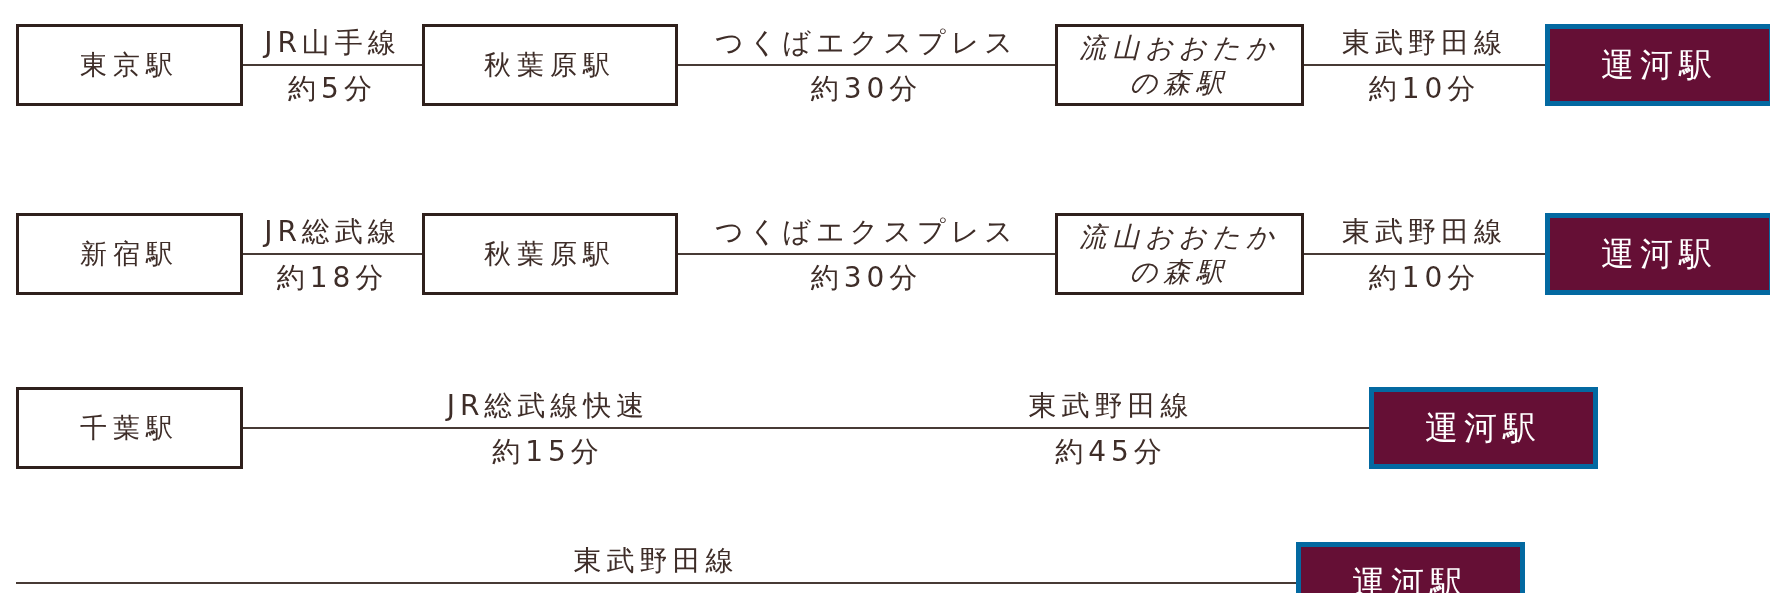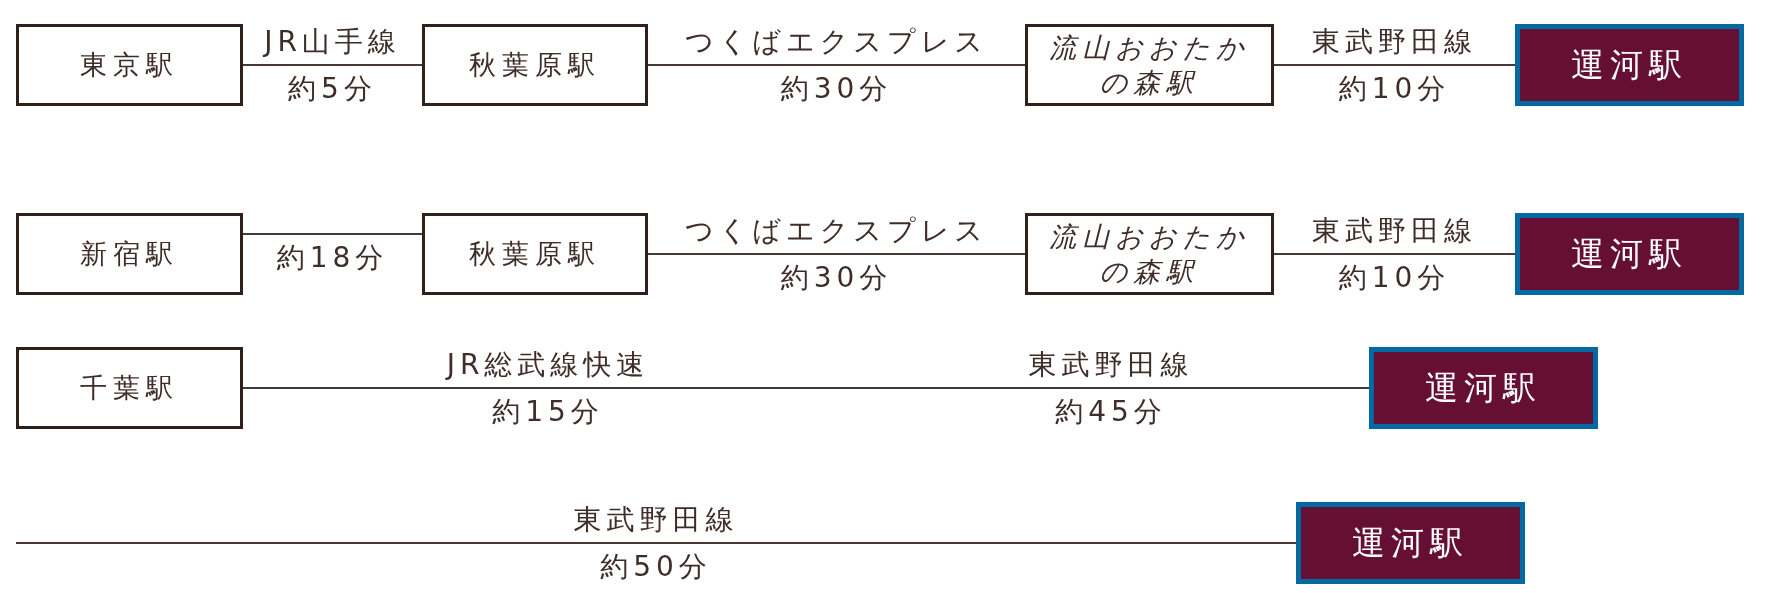--- a/index.html
+++ b/index.html
@@ -20,7 +20,7 @@
   }
   .row {
     display: flex;
-    align-items: center;
+    align-items: flex-end;
     height: 82px;
     width: 1736px;
   }

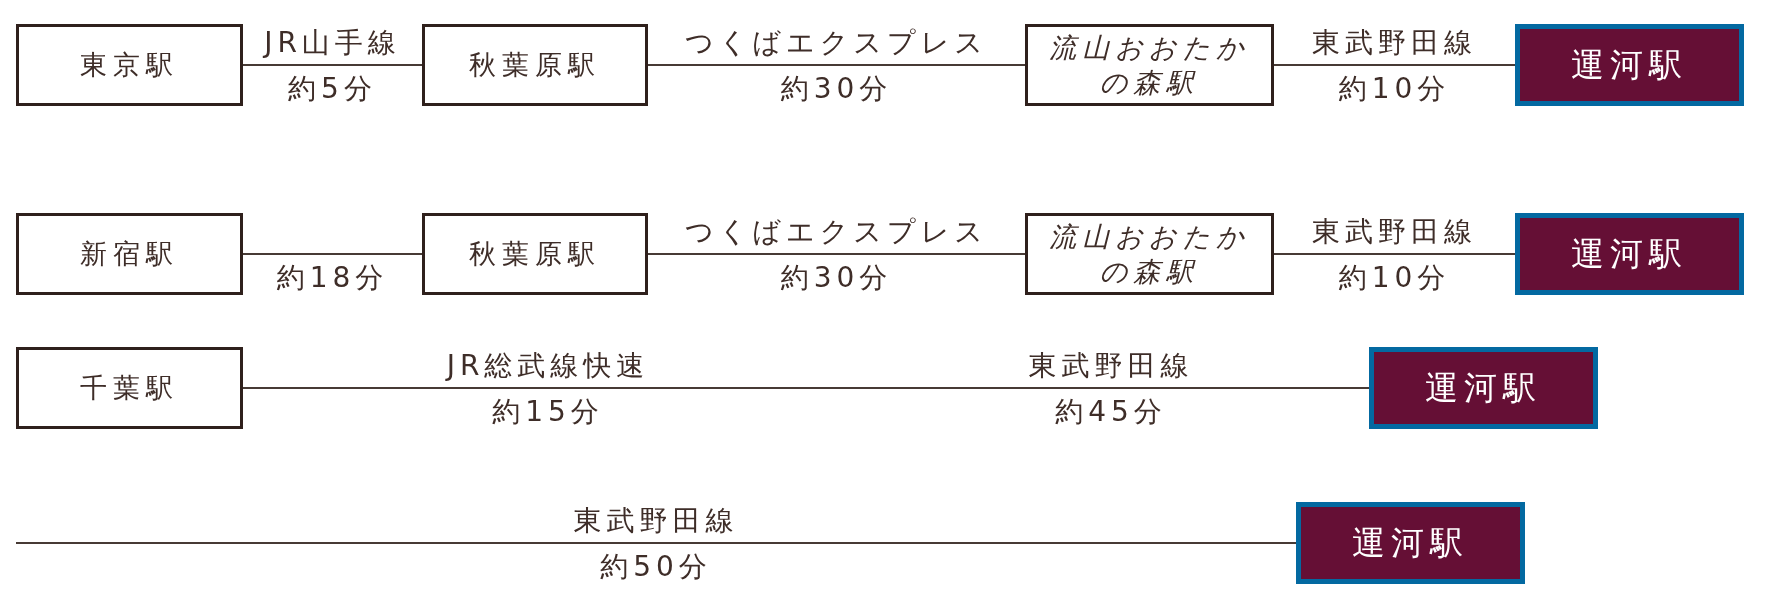--- a/index.html
+++ b/index.html
@@ -88,7 +88,7 @@
   .w-origin   { width: 227px; }
   .w-terminal { width: 229px; }
   .r12-leg1 { width: 179px; }
-  .r12-via1 { width: 226px; }
+  .r12-via1 { width: 256px; }
   .r12-leg2 { width: 377px; }
   .r12-via2 { width: 249px; font-style: italic; }
   .r12-leg3 { width: 241px; }

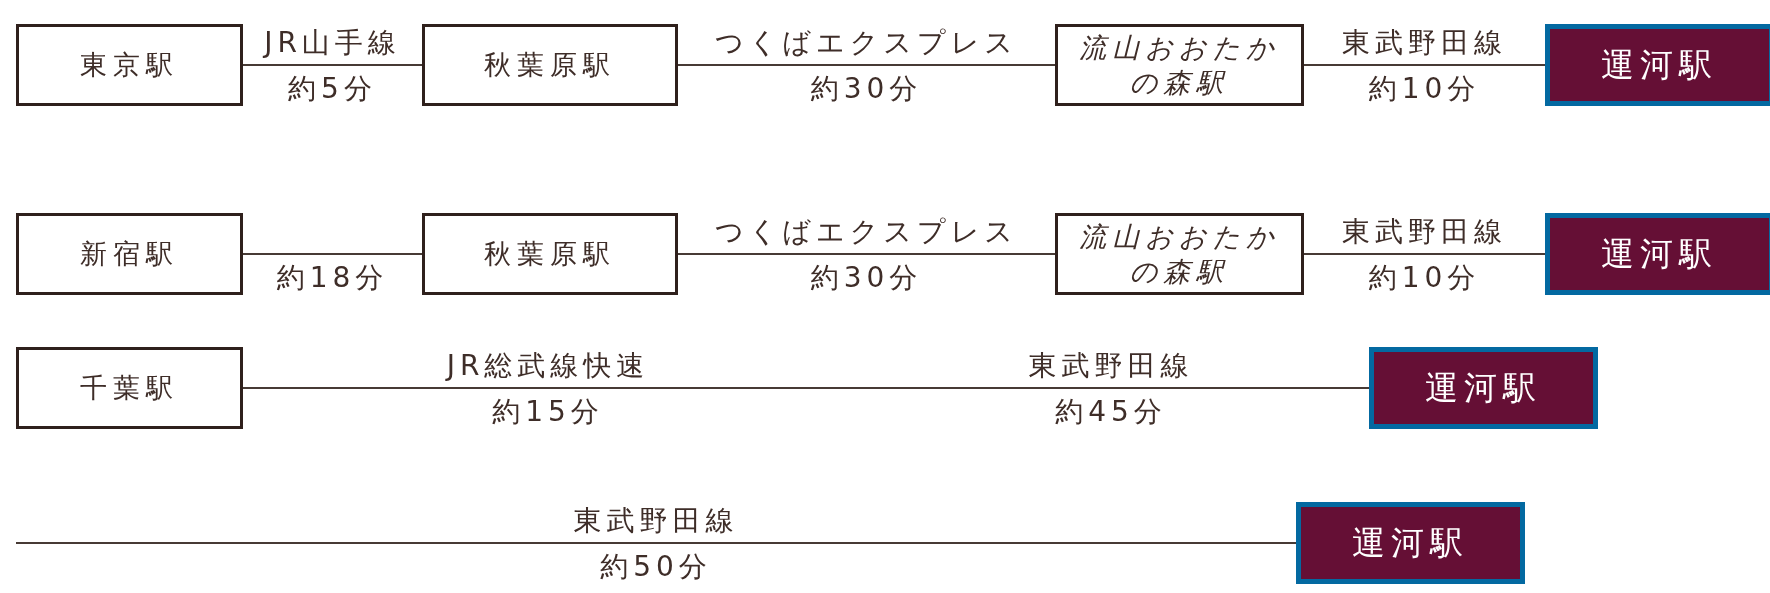--- a/index.html
+++ b/index.html
@@ -138,6 +138,7 @@
       <span>新宿駅</span>
     </div>
     <div class="leg r12-leg1">
+      <div class="line-name">JR総武線</div>
       <div class="track"></div>
       <div class="duration">約18分</div>
     </div>

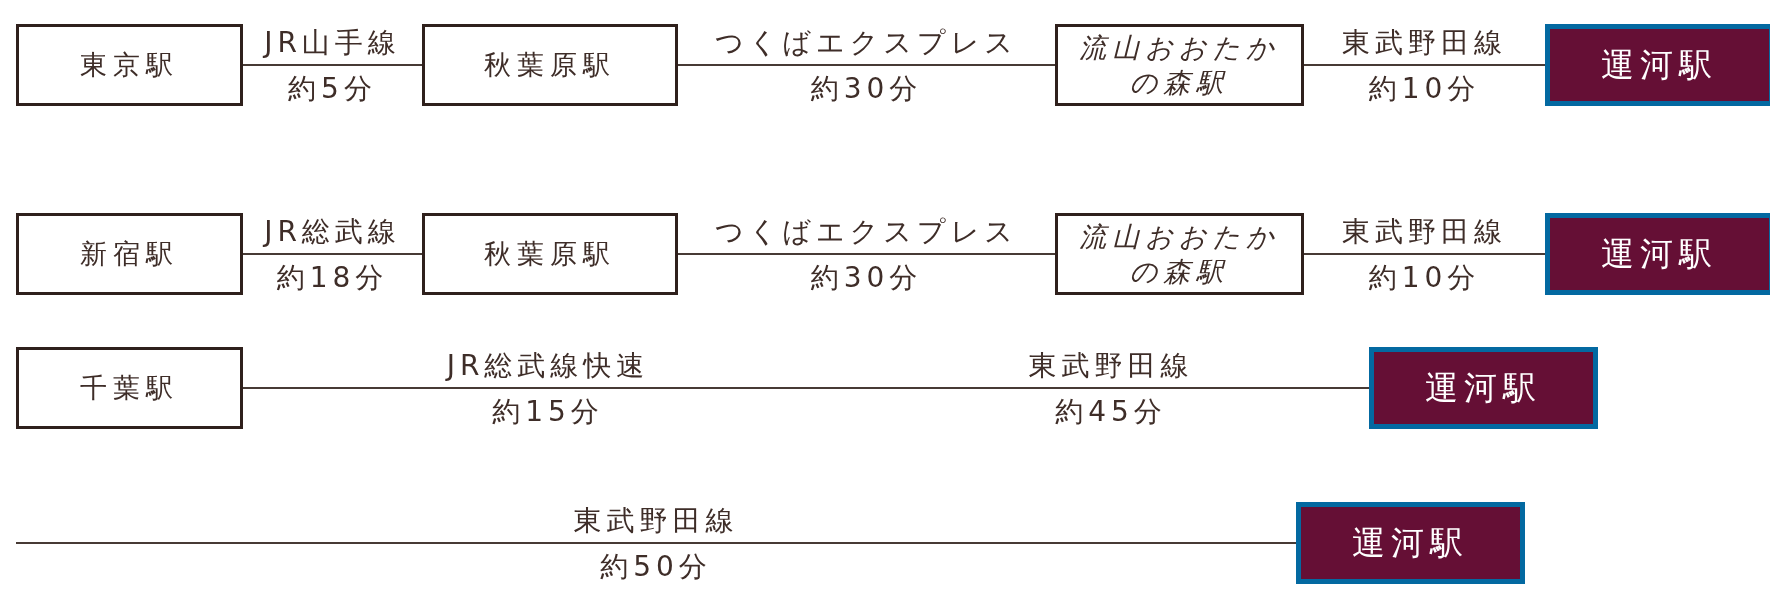--- a/index.html
+++ b/index.html
@@ -26,7 +26,7 @@
   }
   .row-1 { margin-top: 24px; }
   .row-2 { margin-top: 107px; }
-  .row-3 { margin-top: 52px; }
+  .row-3 { margin-top: 92px; }
   .row-4 { margin-top: 73px; }
 
   .station {

